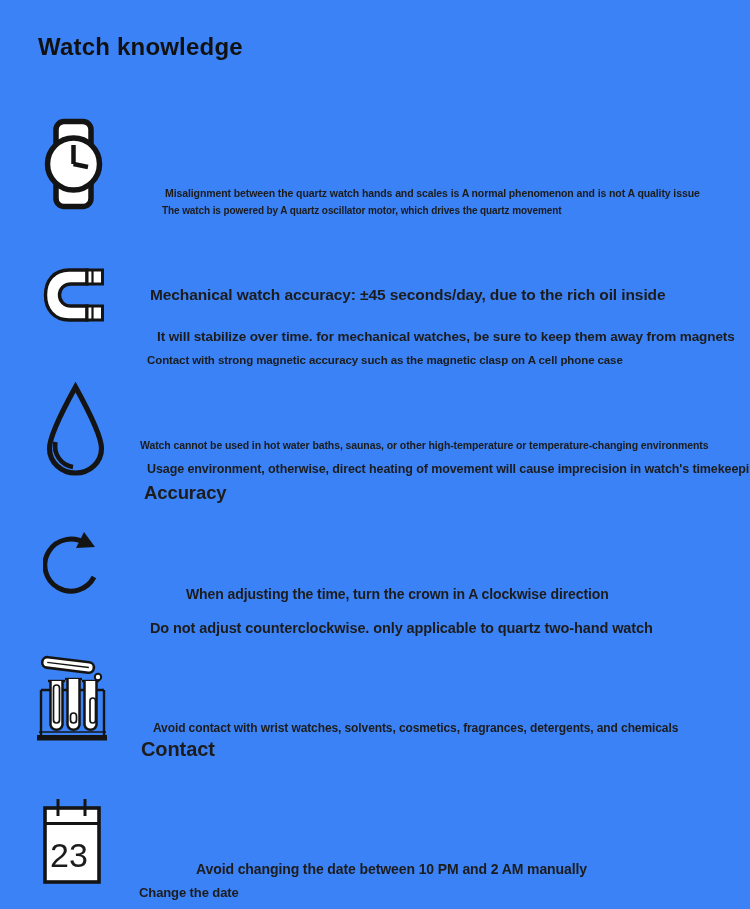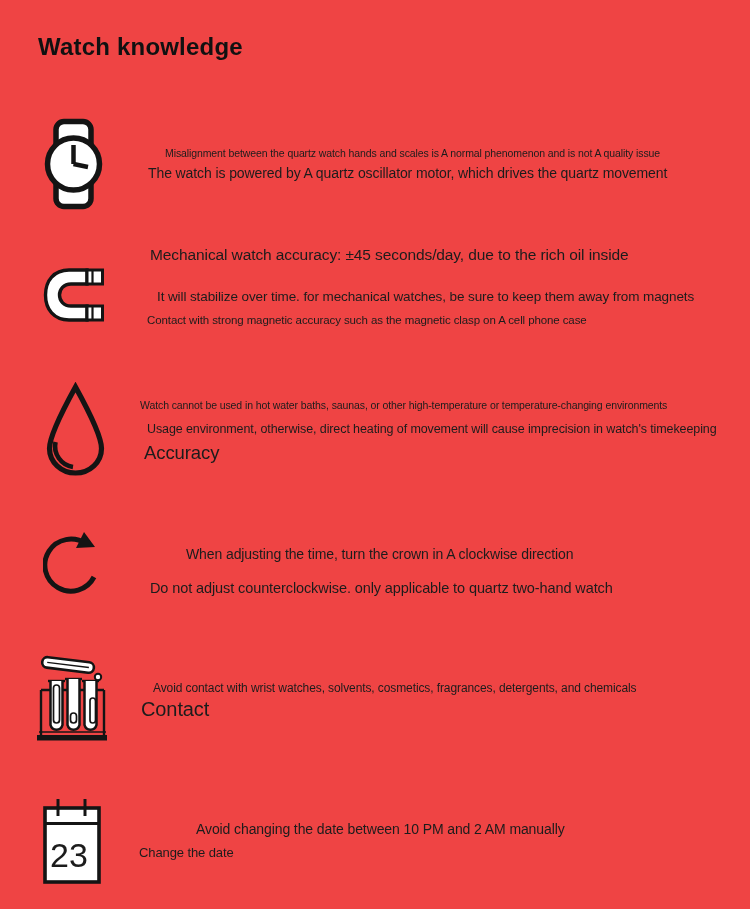--- a/index.html
+++ b/index.html
@@ -4,7 +4,7 @@
 <style>
   html,body{margin:0;padding:0;background:#fff;}
   .page{
-    position:relative;width:750px;height:909px;background:#ef4444;
+    position:relative;width:750px;height:909px;background:#3b82f6;
     font-family:"Liberation Sans",sans-serif;color:#1c1c1c;overflow:hidden;
   }
   .title{

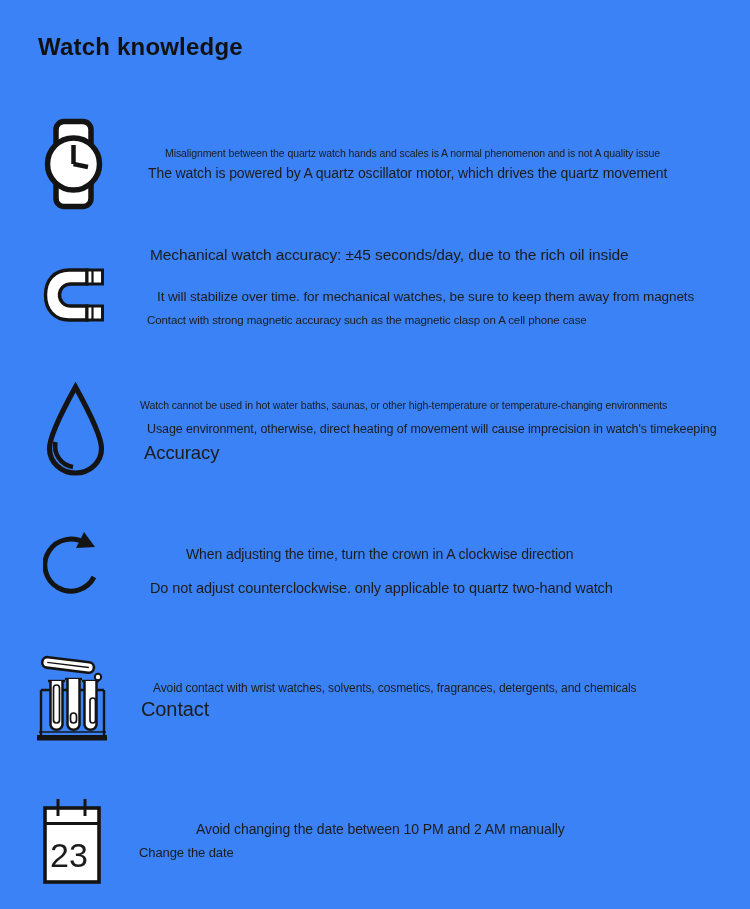--- a/index.html
+++ b/index.html
@@ -14,8 +14,9 @@
   .icon{position:absolute;}
   .icon svg{display:block;width:100%;height:100%;}
   .line{
-    position:absolute;font-weight:400;white-space:nowrap;letter-spacing:-0.1px;
+    position:absolute;font-weight:700;white-space:nowrap;letter-spacing:-0.1px;
     color:#1c1c1c;
+    margin-top:40px;
   }
   .ink{stroke:#141414;fill:none;}
   .ink-fill{fill:#141414;stroke:none;}

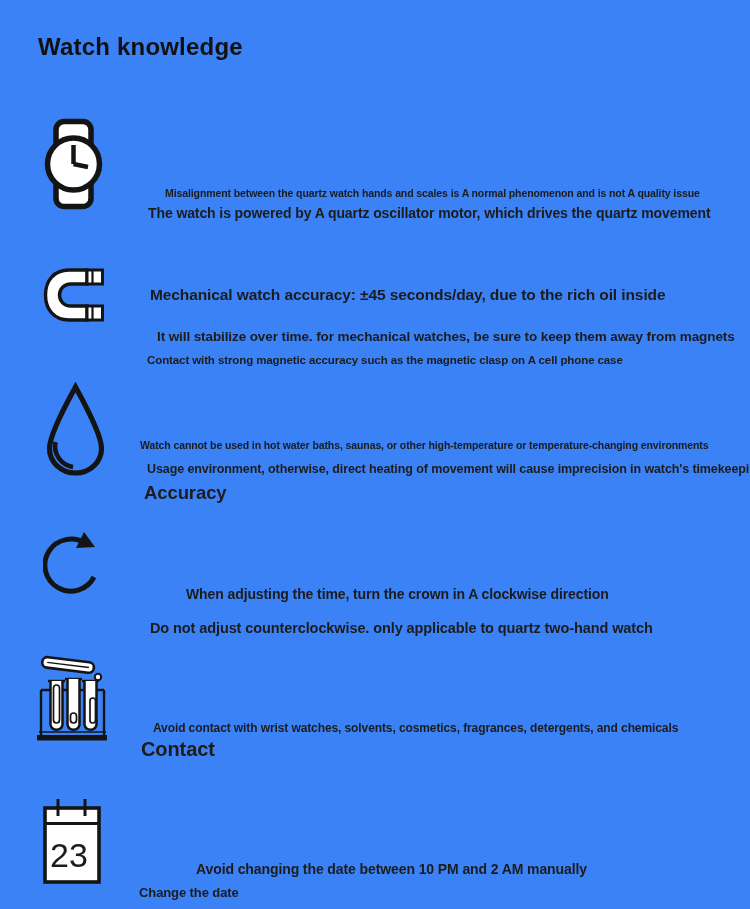--- a/index.html
+++ b/index.html
@@ -38,7 +38,7 @@
     </svg>
   </div>
   <div class="line" style="left:165px;top:147px;font-size:10.5px">Misalignment between the quartz watch hands and scales is A normal phenomenon and is not A quality issue</div>
-  <div class="line" style="left:148px;top:165px;font-size:14px">The watch is powered by A quartz oscillator motor, which drives the quartz movement</div>
+  <div class="line" style="left:162px;top:165px;font-size:10px">The watch is powered by A quartz oscillator motor, which drives the quartz movement</div>
 
   <div class="icon" style="left:43px;top:267px;width:62px;height:56px">
     <svg viewBox="0 0 62 56">

